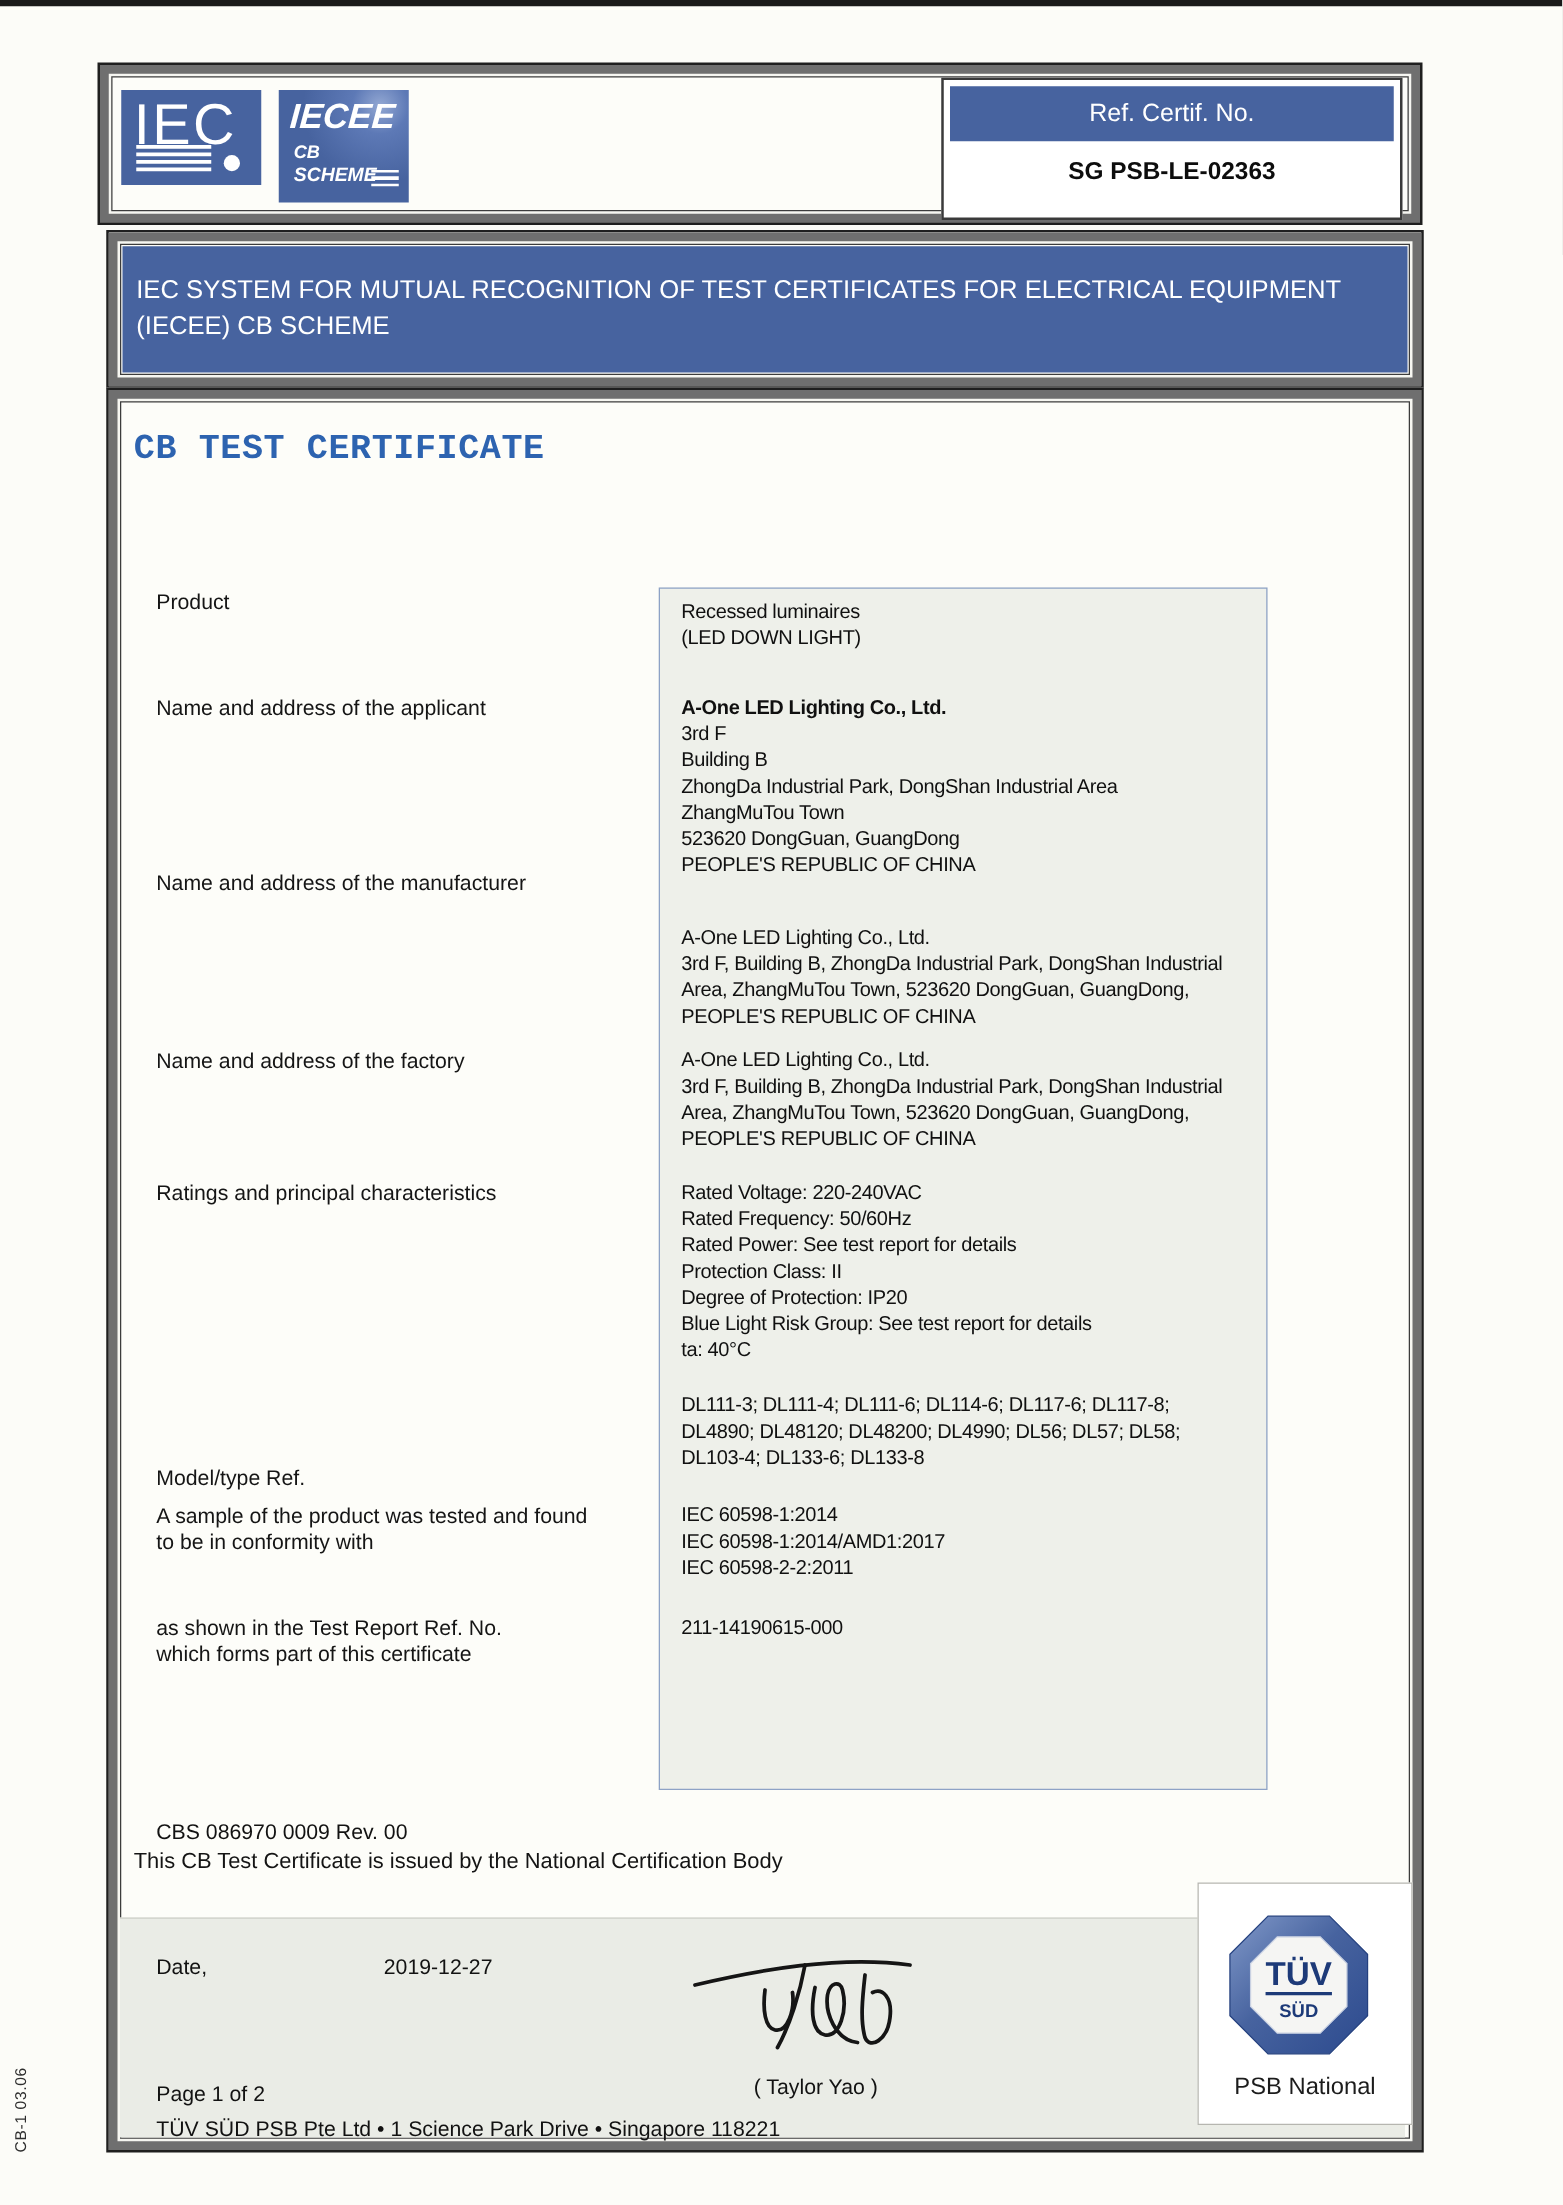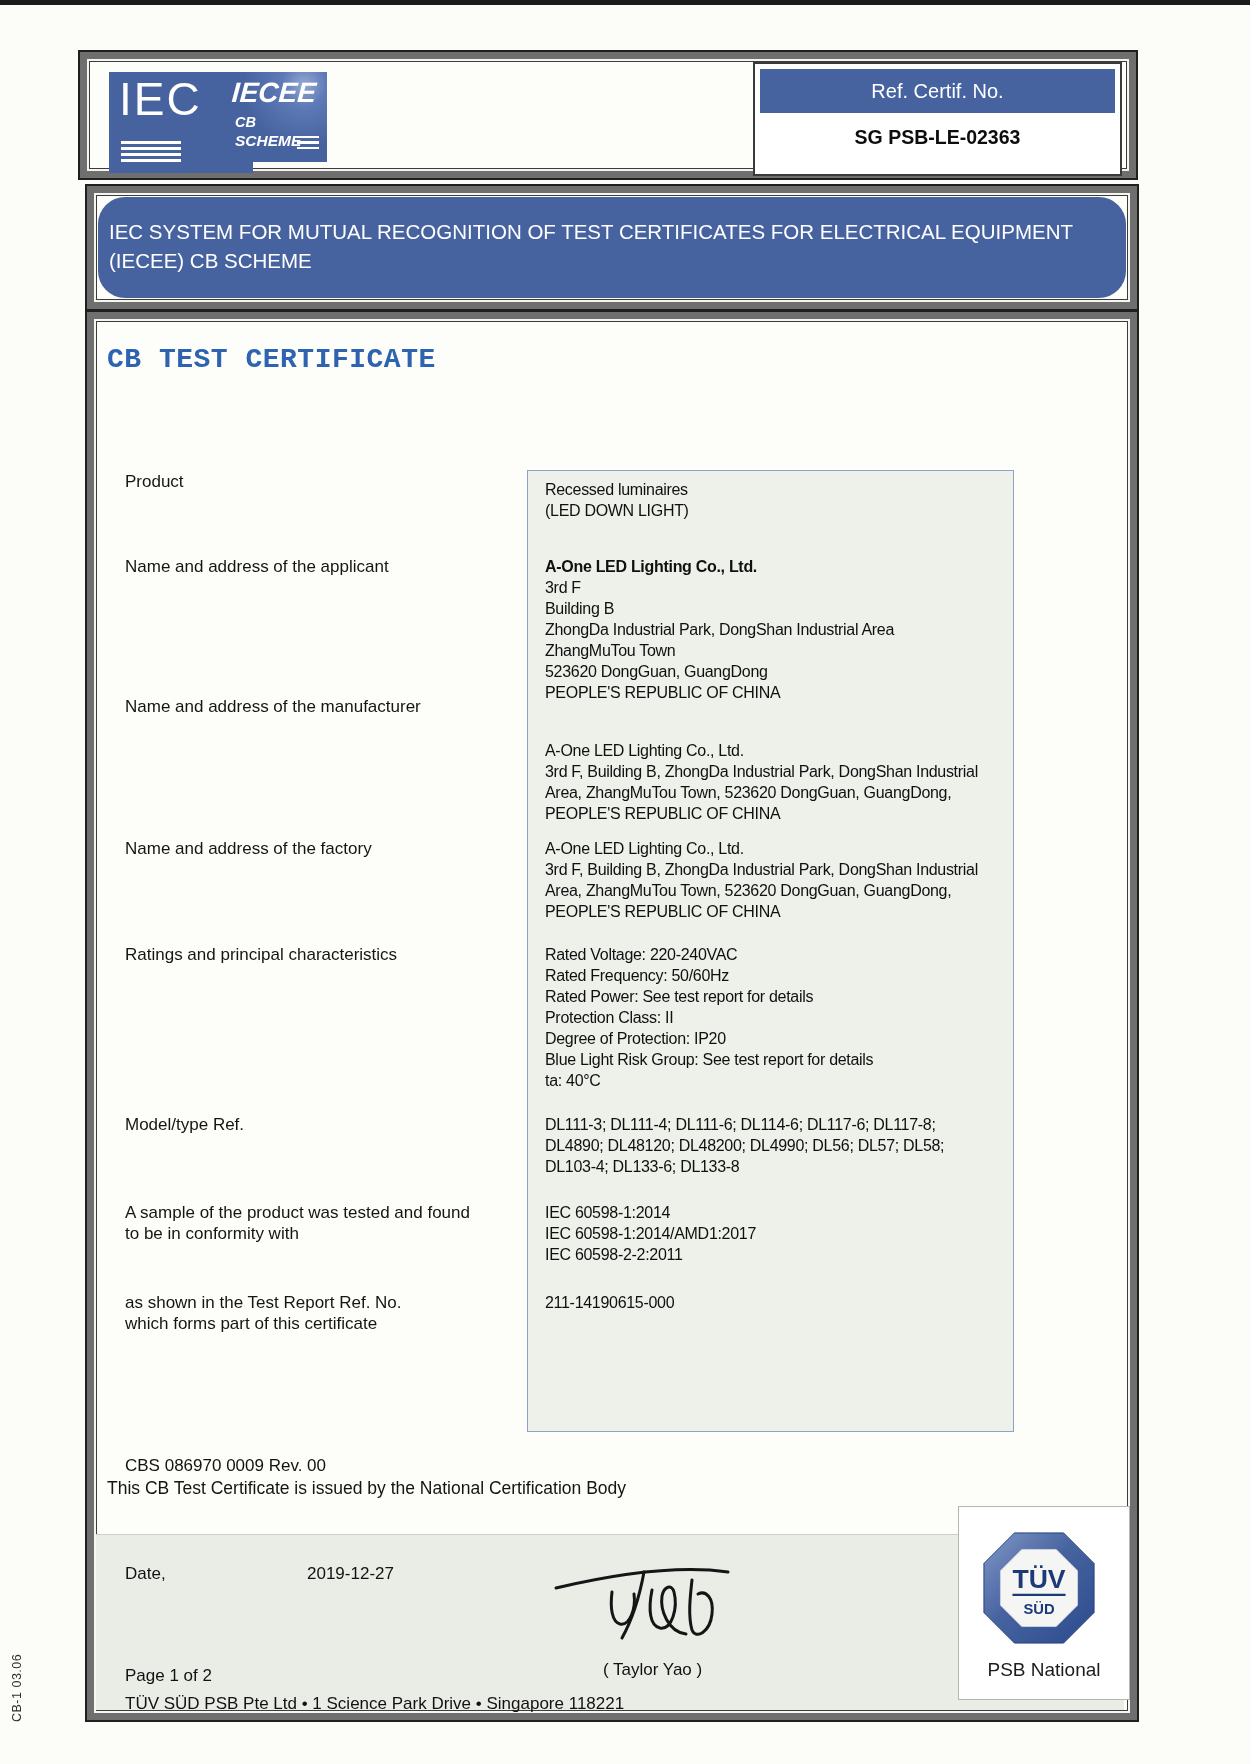--- a/index.html
+++ b/index.html
@@ -34,9 +34,8 @@
 
   
   .iec-logo {
-    position:absolute; left:109px; top:72px; width:112px; height:101px;
+    position:absolute; left:97px; top:72px; width:112px; height:76px;
     background:var(--brand-blue,#47639f);
-    padding-left:32px;
   }
   .iec-text { position:absolute; left:10px; top:0px; color:#fff; font-size:46px; letter-spacing:2px; }
   .iec-lines { position:absolute; left:12px; bottom:11px; width:60px; }

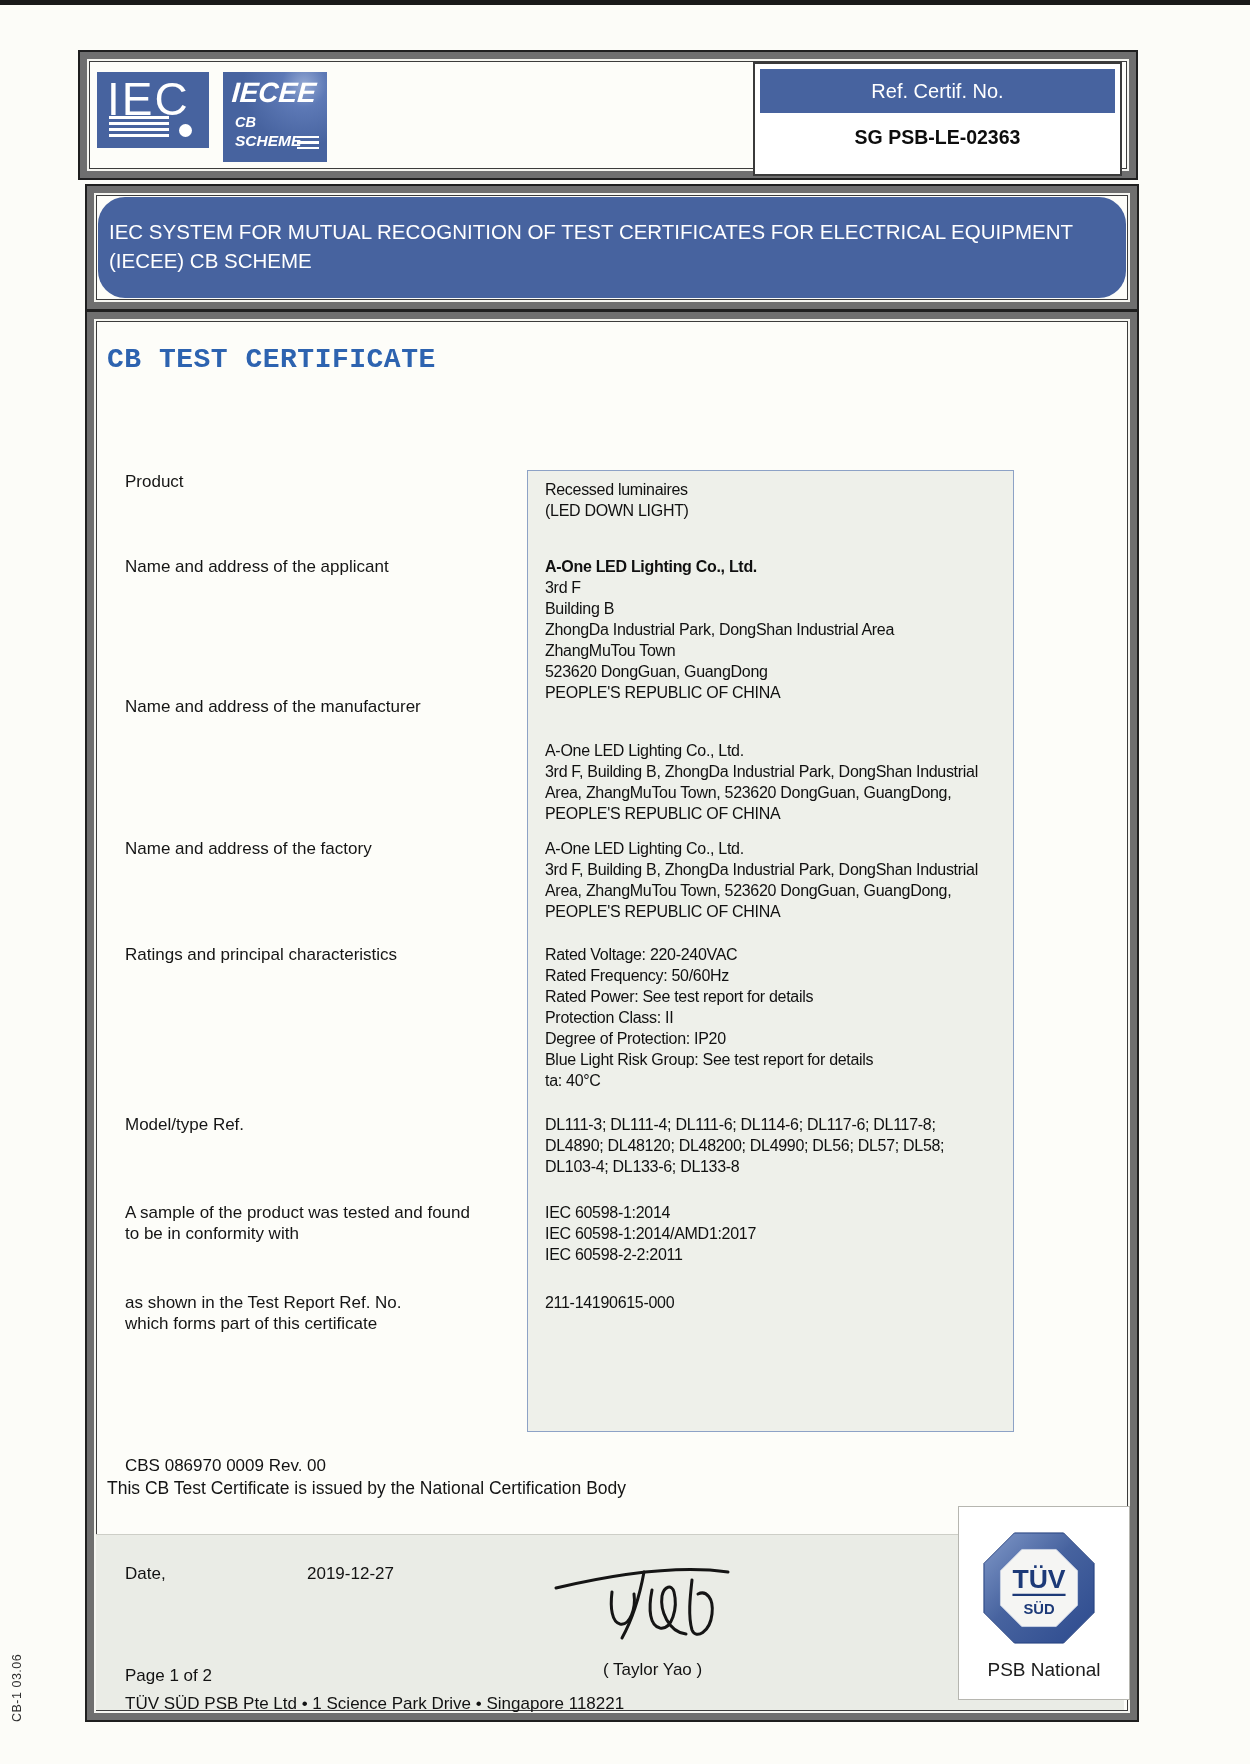--- a/index.html
+++ b/index.html
@@ -25,7 +25,6 @@
   .banner-blue {
     position:absolute; left:11px; top:11px; right:11px; bottom:11px;
     background:var(--brand-blue,#47639f);
-    border-radius:27px;
   }
   .banner-text {
     position:absolute; left:11px; top:20px; width:990px;

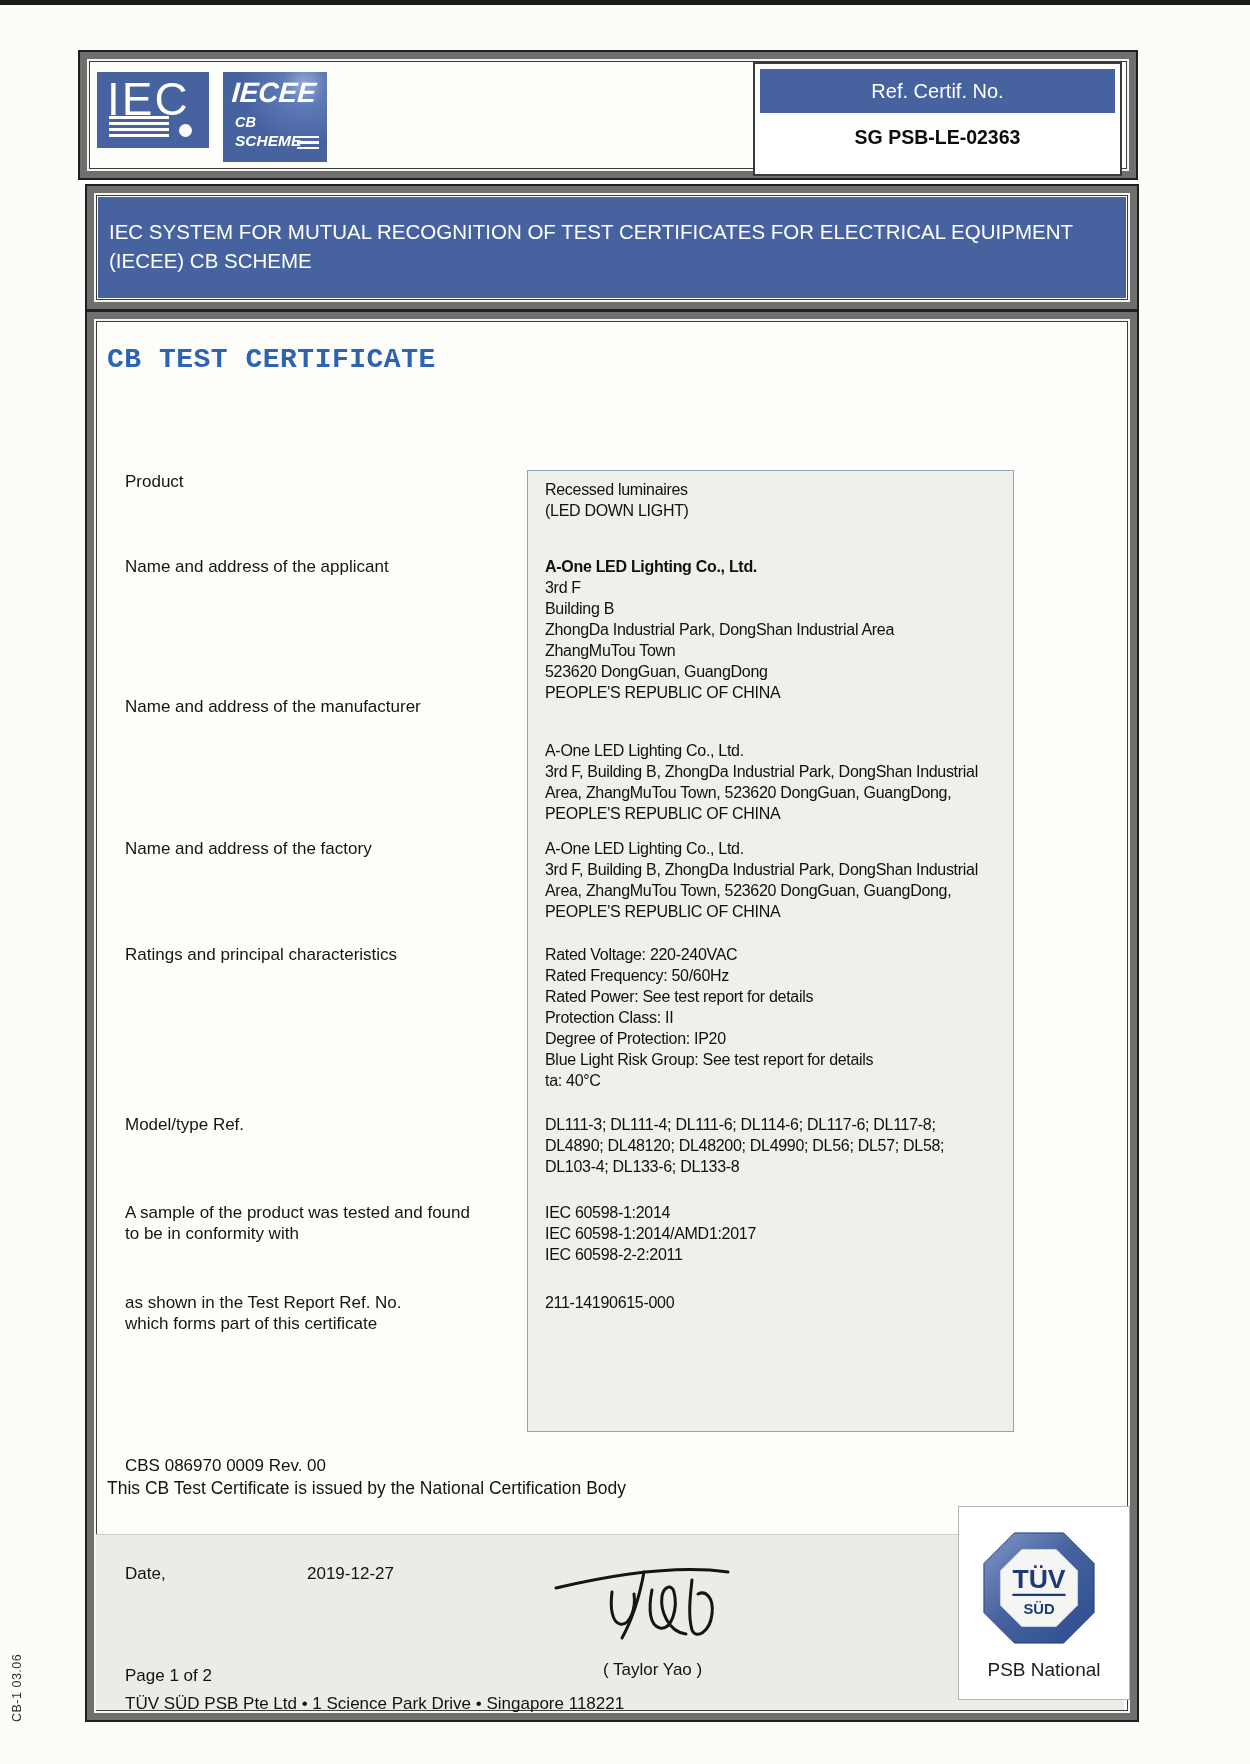--- a/index.html
+++ b/index.html
@@ -202,7 +202,7 @@
 Blue Light Risk Group: See test report for details
 ta: 40°C</div>
 
-  <div class="lbl" style="top:1114px">Model/type Ref.</div>
+  <div class="lbl" style="top:1172px">Model/type Ref.</div>
   <div class="val" style="top:1114px">DL111-3; DL111-4; DL111-6; DL114-6; DL117-6; DL117-8;
 DL4890; DL48120; DL48200; DL4990; DL56; DL57; DL58;
 DL103-4; DL133-6; DL133-8</div>

